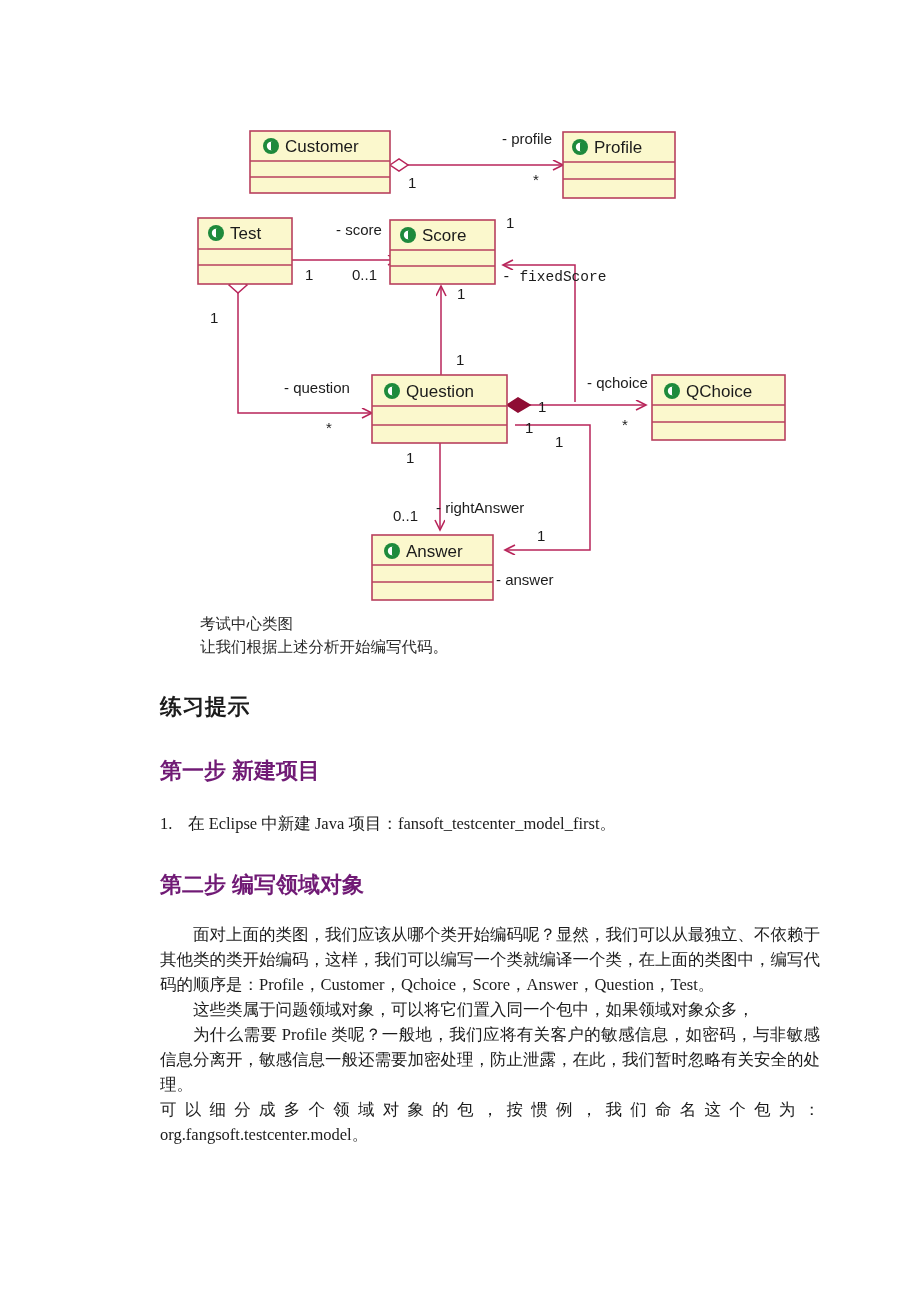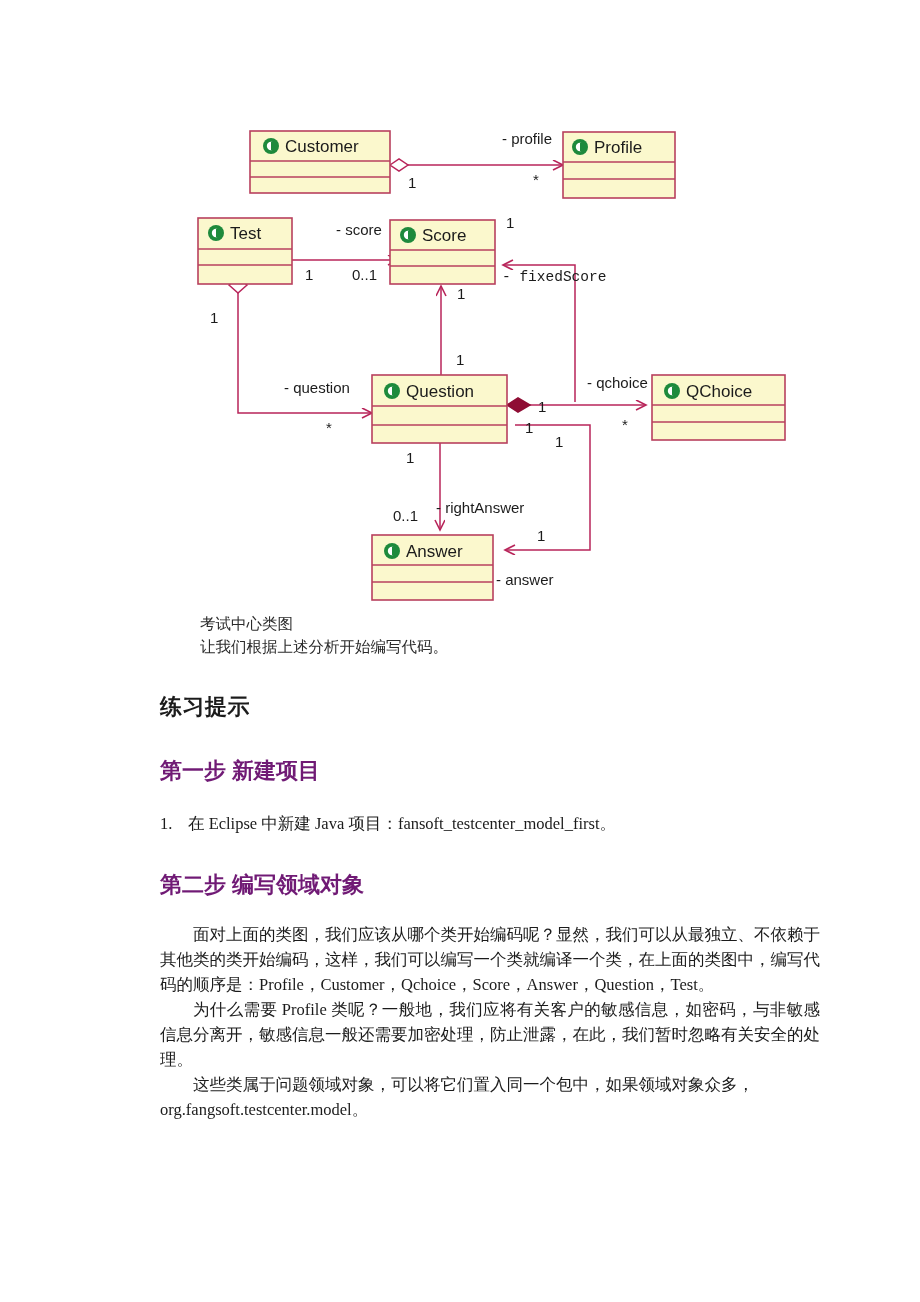--- a/index.html
+++ b/index.html
@@ -261,8 +261,8 @@
     <h2 class="h-step">第二步  编写领域对象</h2>
 
     <p class="para indent">面对上面的类图，我们应该从哪个类开始编码呢？显然，我们可以从最独立、不依赖于其他类的类开始编码，这样，我们可以编写一个类就编译一个类，在上面的类图中，编写代码的顺序是：Profile，Customer，Qchoice，Score，Answer，Question，Test。</p>
+    <p class="para indent tight">这些类属于问题领域对象，可以将它们置入同一个包中，如果领域对象众多，</p>
     <p class="para indent tight">为什么需要 Profile 类呢？一般地，我们应将有关客户的敏感信息，如密码，与非敏感信息分离开，敏感信息一般还需要加密处理，防止泄露，在此，我们暂时忽略有关安全的处理。</p>
-    <p class="para indent tight">这些类属于问题领域对象，可以将它们置入同一个包中，如果领域对象众多，</p>
     <p class="para tight">org.fangsoft.testcenter.model。</p>
   </div>
 

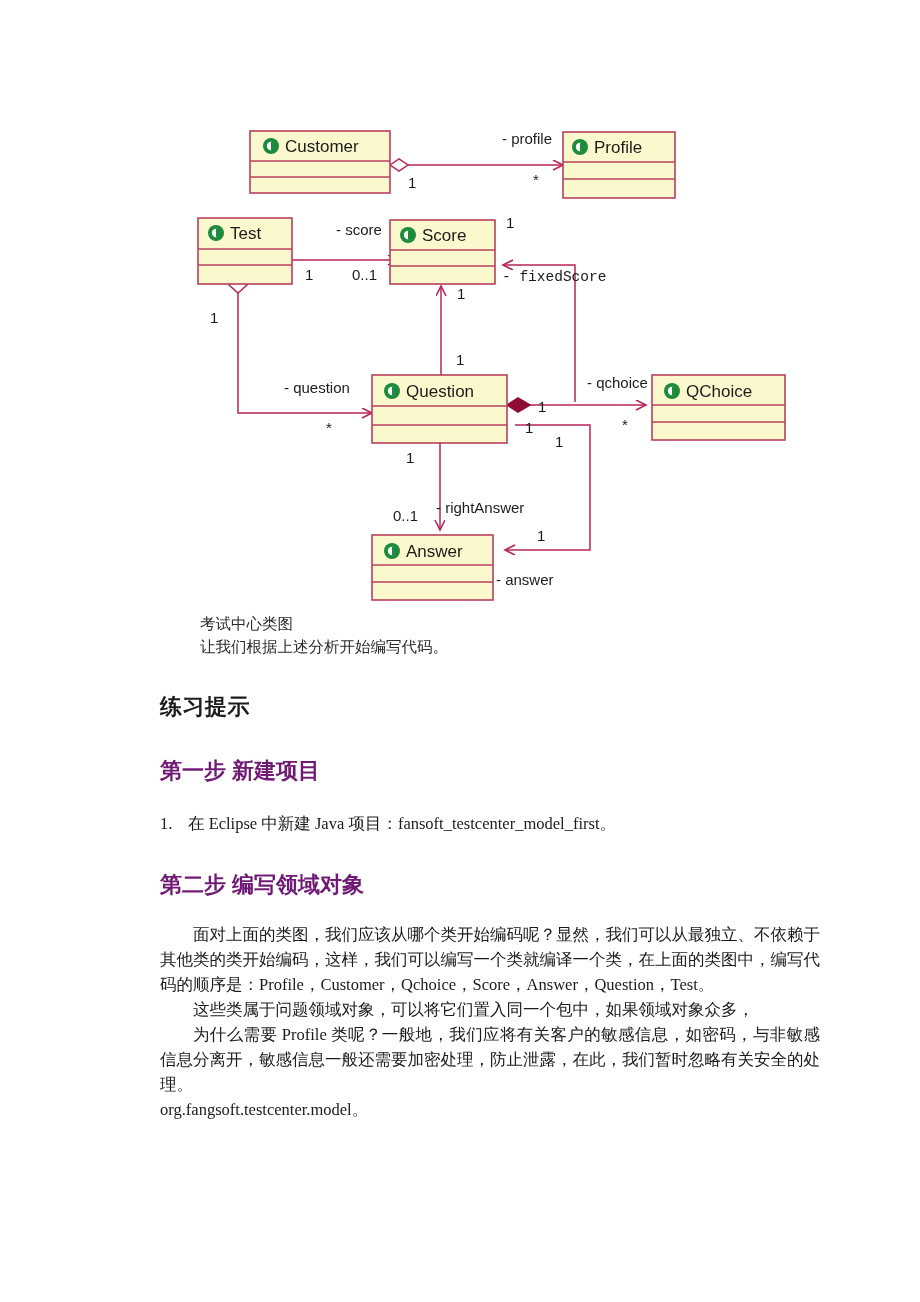--- a/index.html
+++ b/index.html
@@ -263,6 +263,7 @@
     <p class="para indent">面对上面的类图，我们应该从哪个类开始编码呢？显然，我们可以从最独立、不依赖于其他类的类开始编码，这样，我们可以编写一个类就编译一个类，在上面的类图中，编写代码的顺序是：Profile，Customer，Qchoice，Score，Answer，Question，Test。</p>
     <p class="para indent tight">这些类属于问题领域对象，可以将它们置入同一个包中，如果领域对象众多，</p>
     <p class="para indent tight">为什么需要 Profile 类呢？一般地，我们应将有关客户的敏感信息，如密码，与非敏感信息分离开，敏感信息一般还需要加密处理，防止泄露，在此，我们暂时忽略有关安全的处理。</p>
+    <p class="para tight justified-spread">可以细分成多个领域对象的包，按惯例，我们命名这个包为：</p>
     <p class="para tight">org.fangsoft.testcenter.model。</p>
   </div>
 

